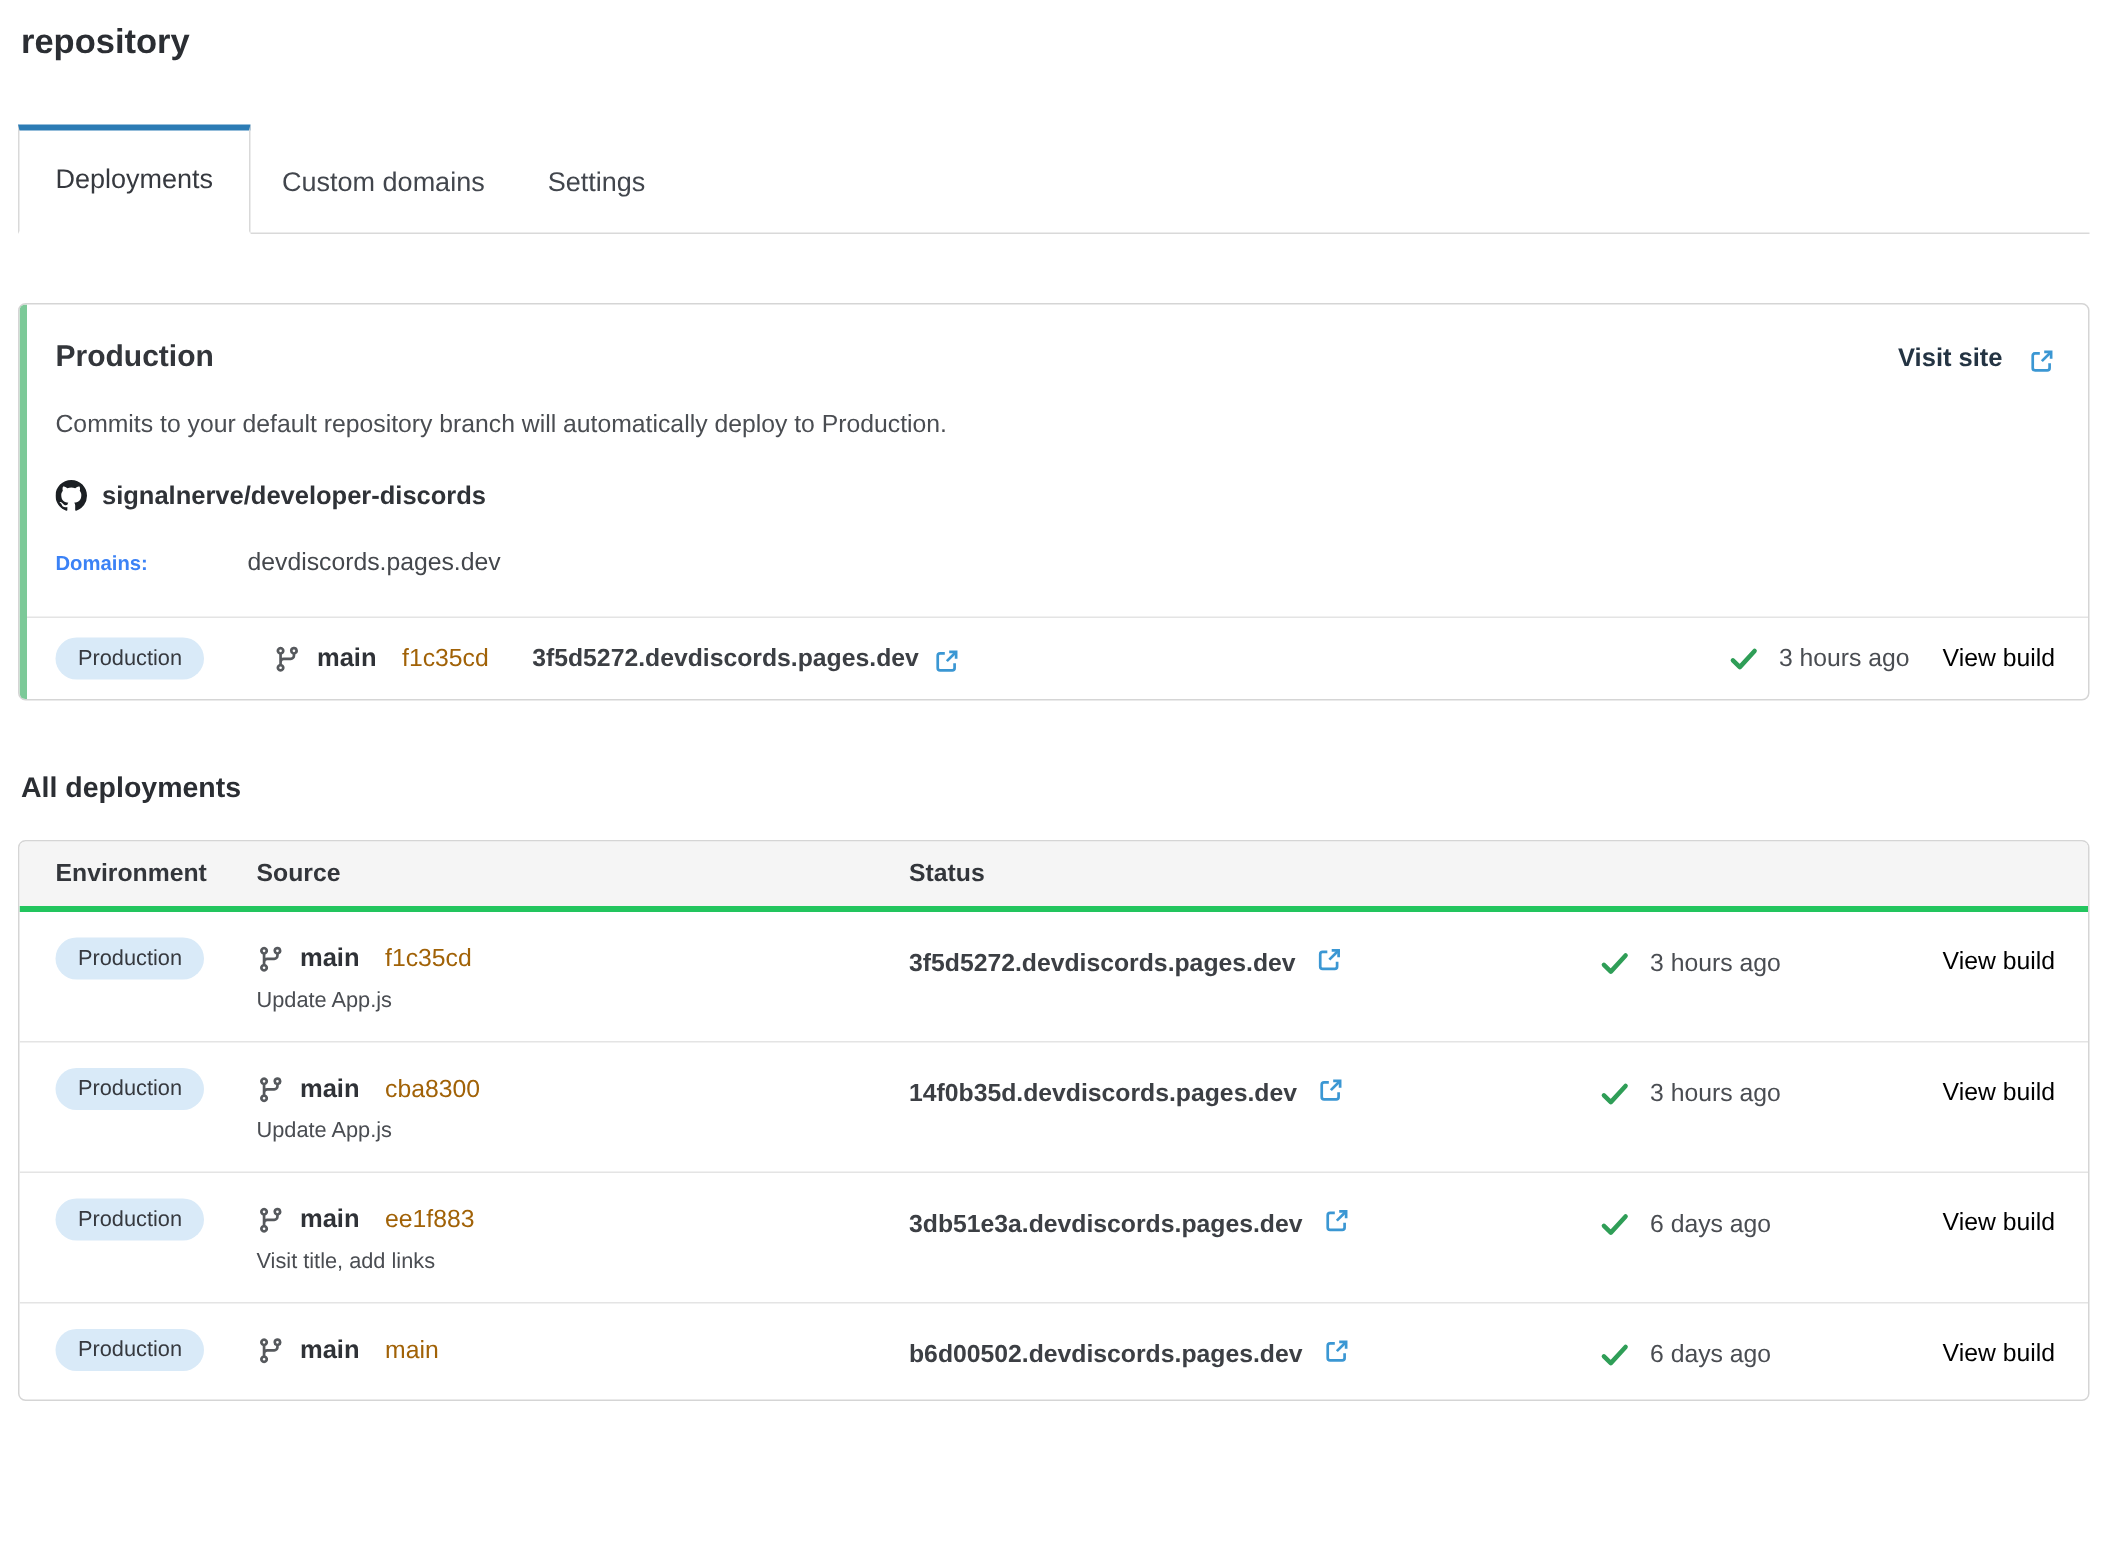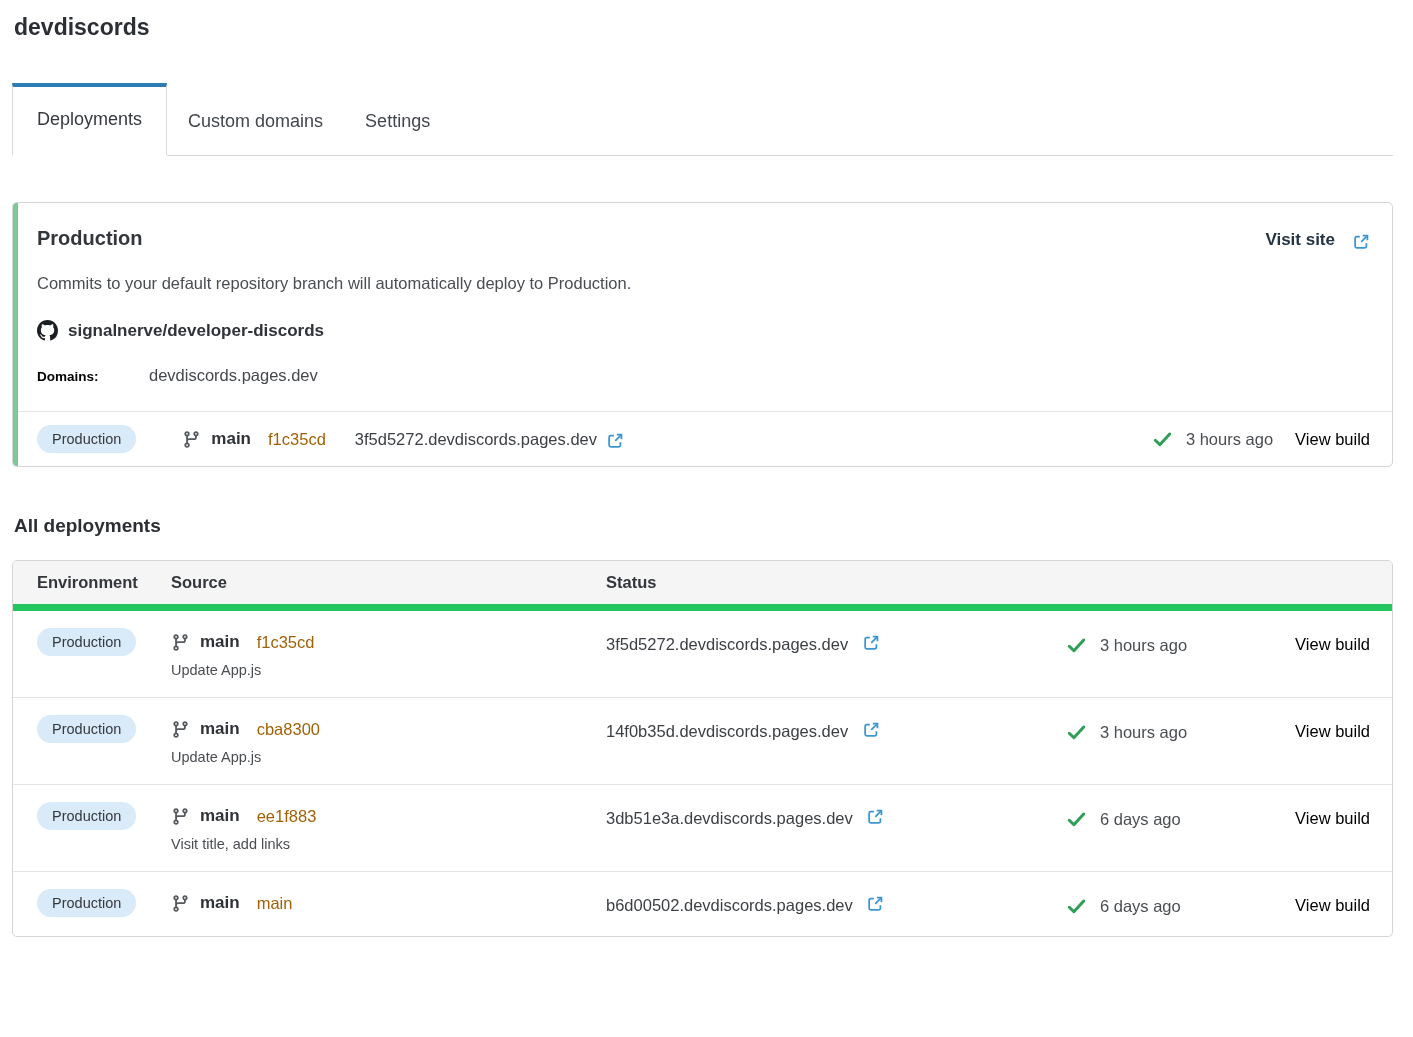--- a/index.html
+++ b/index.html
@@ -112,7 +112,7 @@
 
 <div class="page">
 
-  <div class="page-title">devdiscords</div>
+  <div class="page-title">repository</div>
 
   <div class="tabbar">
     <div class="tab active">Deployments</div>

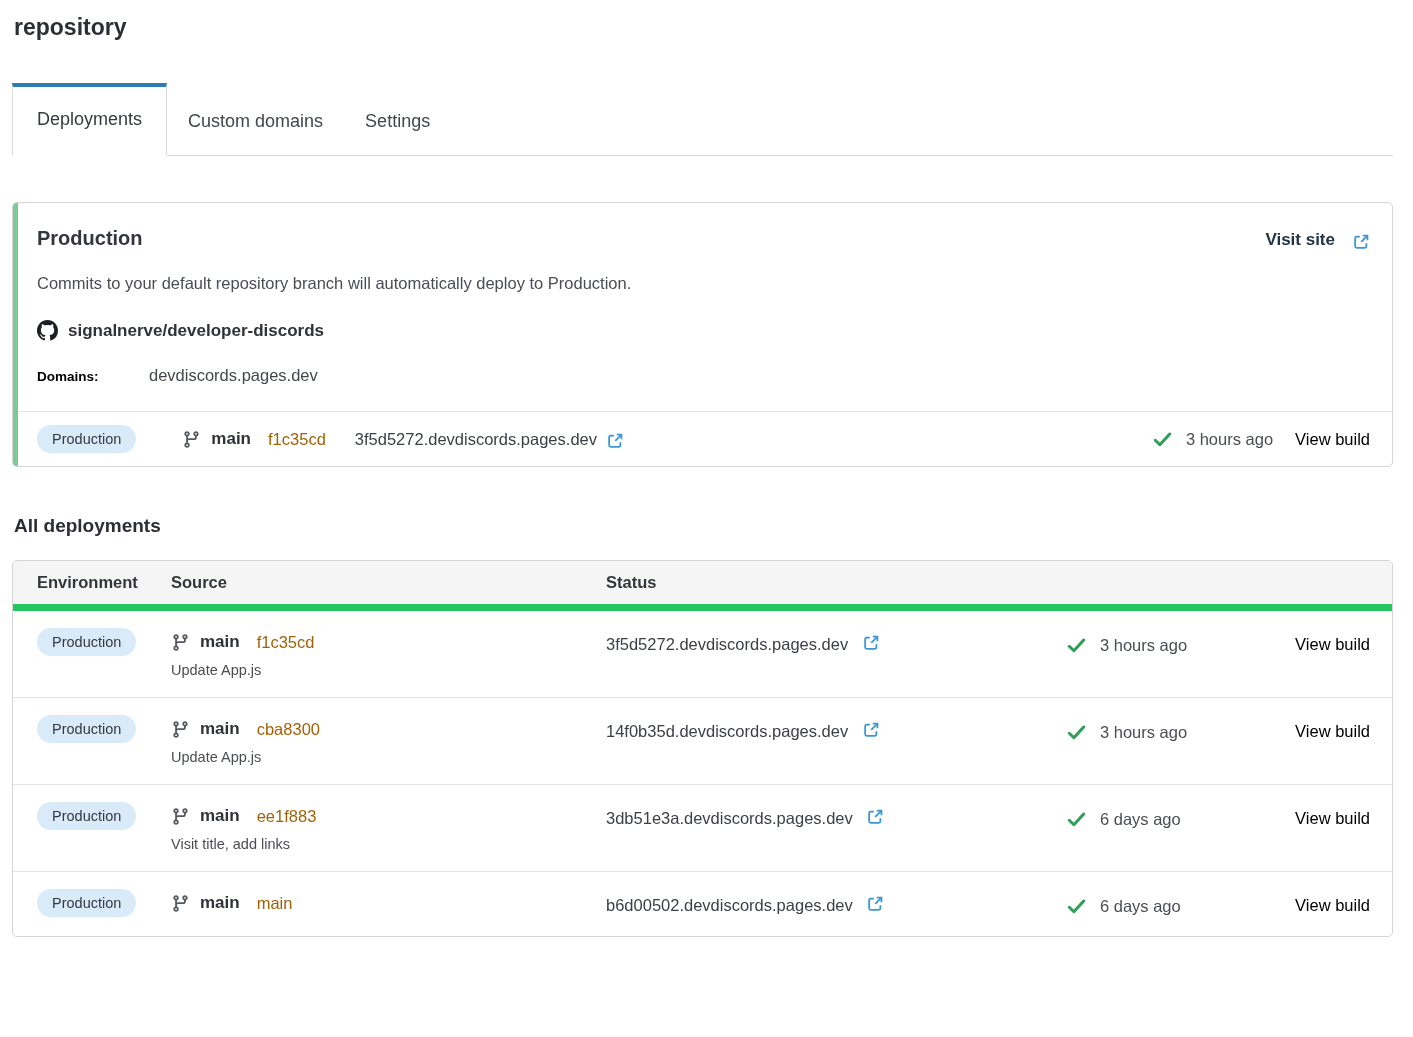--- a/index.html
+++ b/index.html
@@ -51,7 +51,7 @@
   .repo-row { margin-top: 27px; display: flex; align-items: center; gap: 10px; }
   .repo-name { font-size: 17px; font-weight: 700; color: #2f3237; cursor: pointer; }
   .domains-row { margin-top: 25px; display: flex; align-items: baseline; }
-  .domains-label { font-size: 13.5px; font-weight: 700; color: #000000; width: 112px; }
+  .domains-label { font-size: 13.5px; font-weight: 700; color: #3b82f6; width: 128px; }
   .domains-value { font-size: 16.5px; color: #44474c; }
 
   .card-deploy-row {

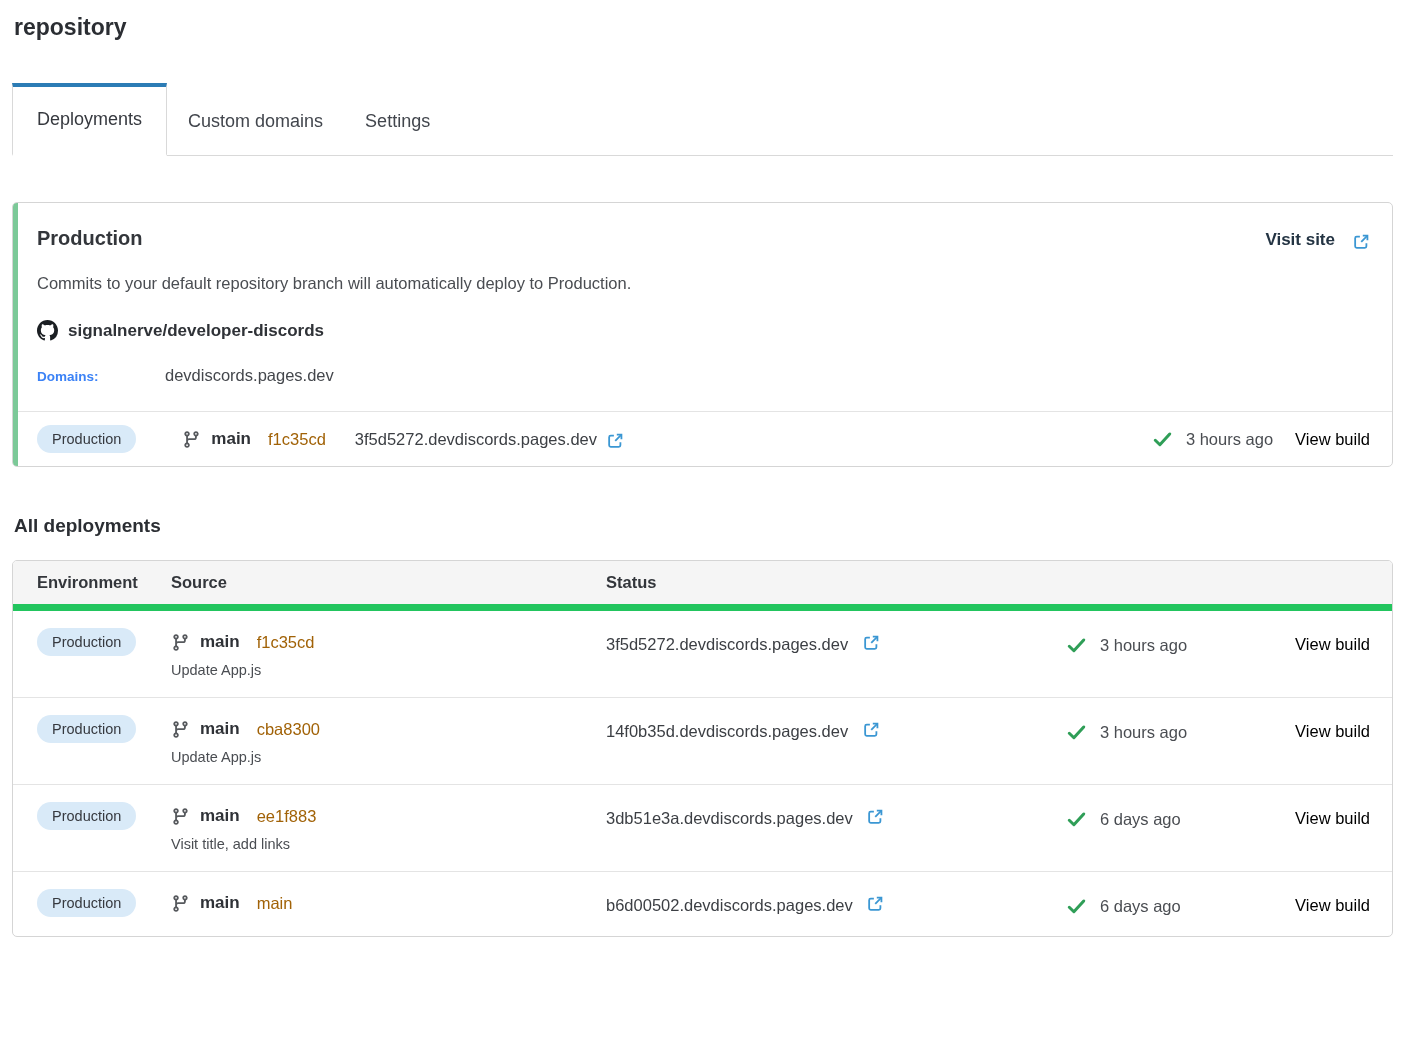--- a/index.html
+++ b/index.html
@@ -69,7 +69,7 @@
   .branch-icon { color: #56595d; display: inline-flex; }
   .branch-name { font-size: 17px; font-weight: 700; color: #2f3237; margin-left: 10px; }
   .commit-link { font-size: 16.5px; color: #a16207; margin-left: 17px; text-decoration: none; cursor: pointer; }
-  .deploy-url { font-size: 16.5px; color: #3c3f44; }
+  .deploy-url { font-size: 16.5px; color: #3c3f44; font-weight: bold; }
   .ext-icon { display: inline-flex; margin-left: 9px; cursor: pointer; position: relative; top: 2px; }
   .status-group { display: flex; align-items: center; gap: 13px; }
   .status-time { font-size: 16.5px; color: #4a4d52; white-space: nowrap; }

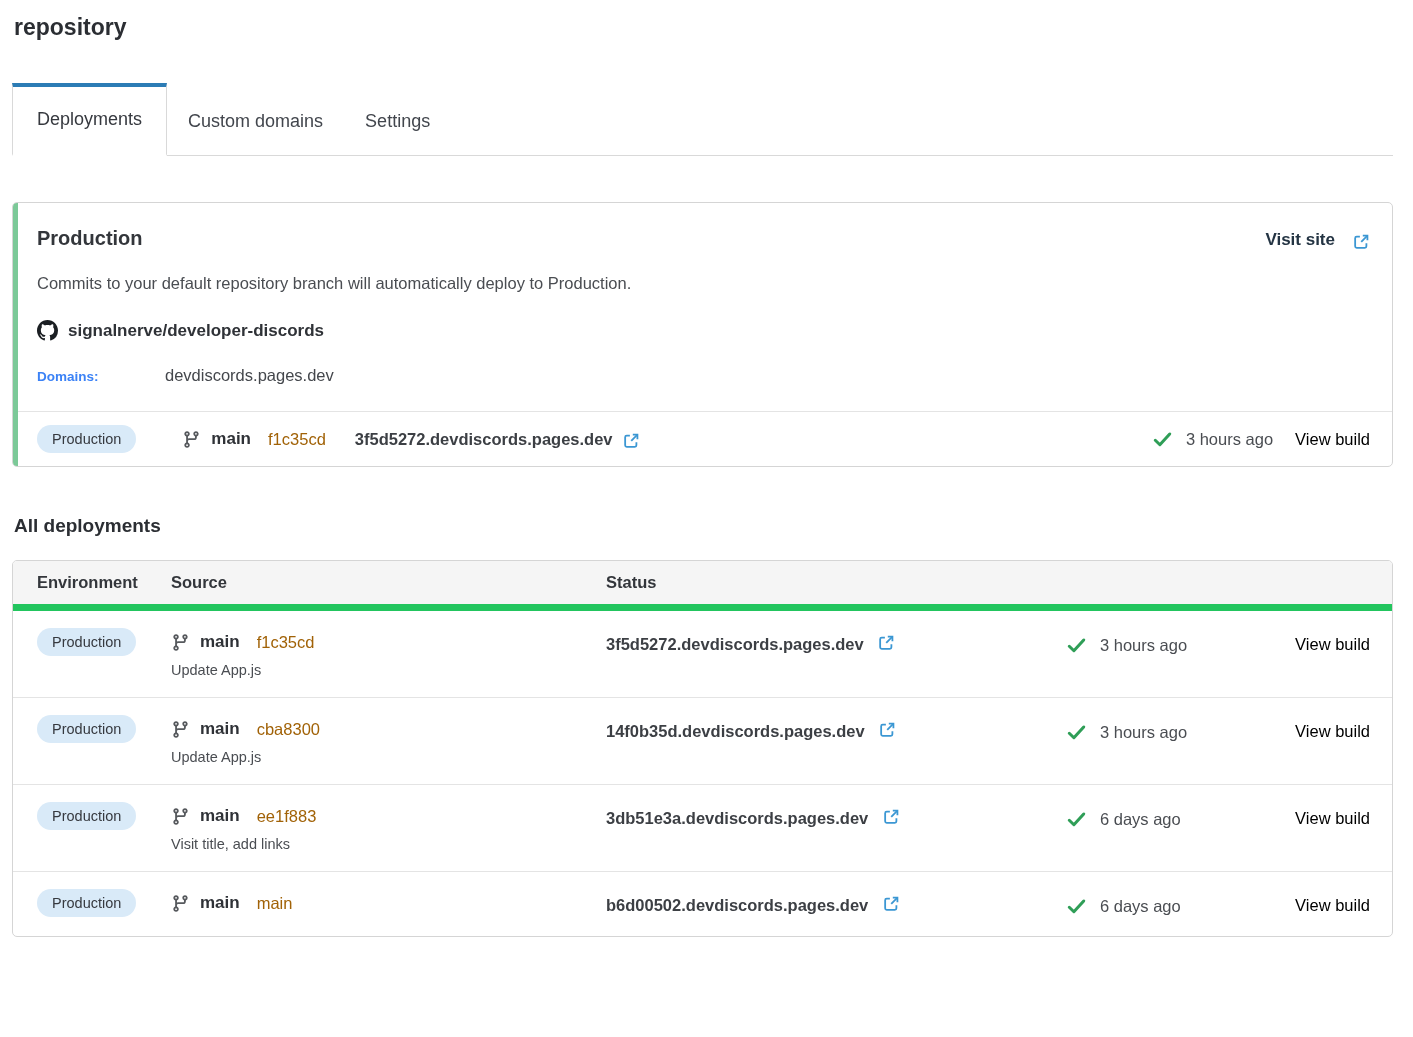--- a/index.html
+++ b/index.html
@@ -92,7 +92,7 @@
     grid-template-columns: 134px 435px 460px 1fr auto;
     background: #f5f5f5;
     padding: 12px 22px 12px 24px;
-    border-bottom: 7px solid #22c55e;
+    border-bottom: 4px solid #22c55e;
   }
   .th { font-size: 16.5px; font-weight: 700; color: #33363b; }
   .trow {

